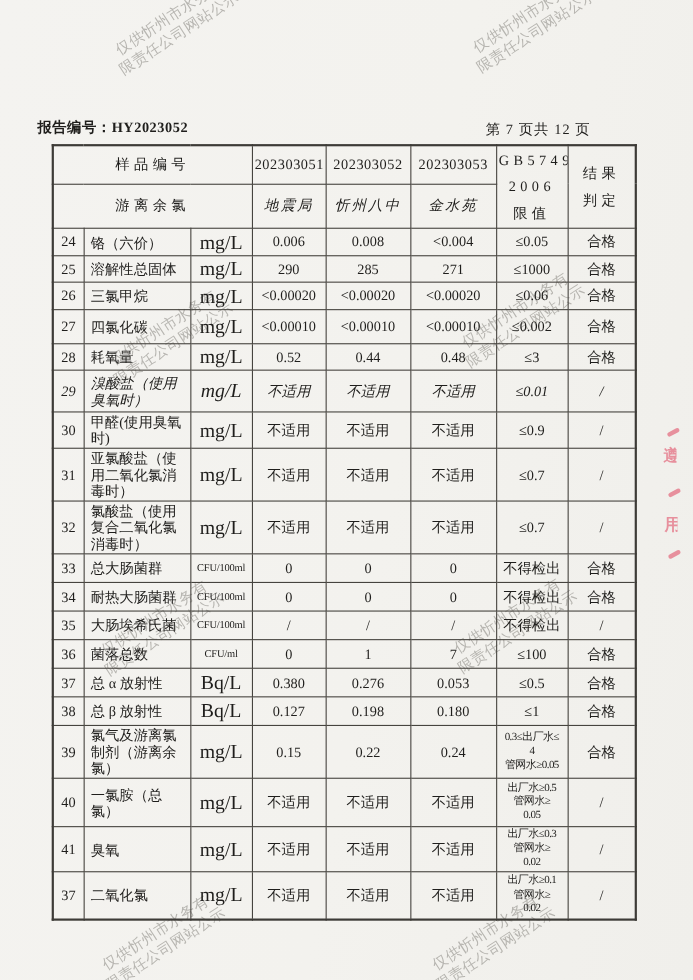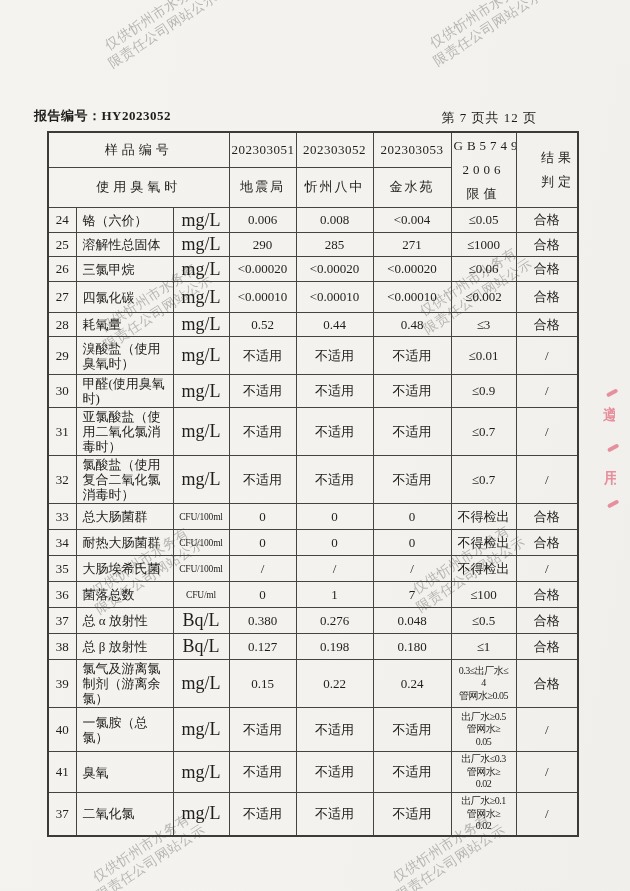--- a/index.html
+++ b/index.html
@@ -51,7 +51,7 @@
   tr.hdr td.c-sampleid{letter-spacing:0.5px;font-size:13px;}
   tr.hdr td.c-loc{letter-spacing:2px;}
   td.c-gb{letter-spacing:0.5px;line-height:24px;white-space:pre-line;}
-  td.c-res2{letter-spacing:4px;line-height:24px;white-space:pre-line;text-align:right;}
+  td.c-res2{letter-spacing:4px;line-height:24px;white-space:pre-line;}
   
   .stamp{position:absolute;left:600px;top:386px;width:30px;height:132px;pointer-events:none;}
   .stamp .dash{position:absolute;width:12px;height:3.5px;border-radius:2px;transform:rotate(-28deg);}

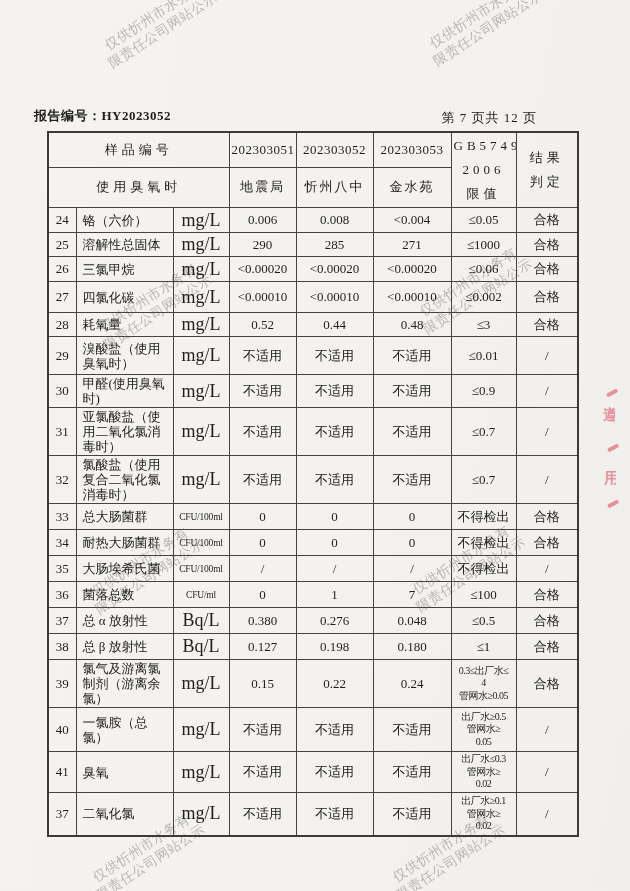--- a/index.html
+++ b/index.html
@@ -129,7 +129,7 @@
 判定</td>
         </tr>
         <tr class="hdr" style="height:30px">
-          <td colspan="3">使用臭氧时</td>
+          <td colspan="3">游离余氯</td>
           <td class="c-loc">地震局</td>
           <td class="c-loc">忻州八中</td>
           <td class="c-loc">金水苑</td>

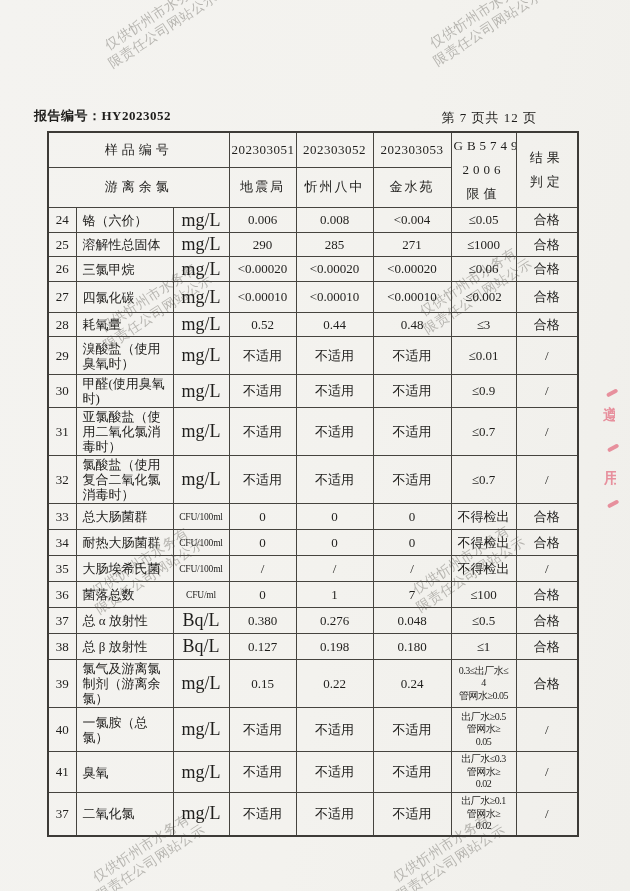--- a/index.html
+++ b/index.html
@@ -49,7 +49,7 @@
   td.c-limit.multiline{font-size:10px;line-height:12.5px;white-space:pre-line;letter-spacing:-0.5px;padding:1px 1px;}
   tr.hdr td{letter-spacing:4px;}
   tr.hdr td.c-sampleid{letter-spacing:0.5px;font-size:13px;}
-  tr.hdr td.c-loc{letter-spacing:2px;}
+  tr.hdr td.c-loc{letter-spacing:2px;font-style:italic;}
   td.c-gb{letter-spacing:0.5px;line-height:24px;white-space:pre-line;}
   td.c-res2{letter-spacing:4px;line-height:24px;white-space:pre-line;}
   

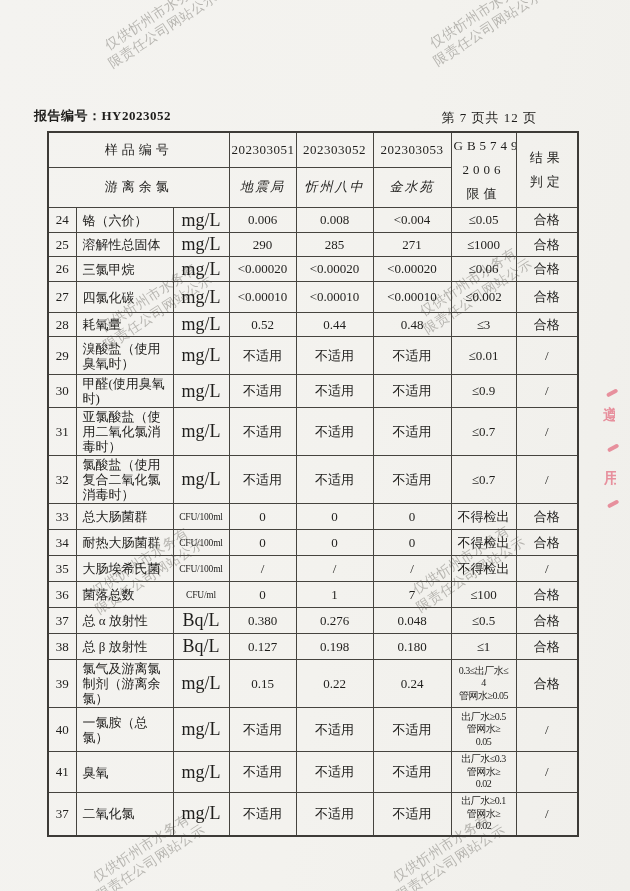--- a/index.html
+++ b/index.html
@@ -186,7 +186,7 @@
       <td class="c-limit">≤3</td>
       <td class="c-result">合格</td>
     </tr>
-          <tr style="height: 38px;">
+          <tr style="height: 38px; font-style: italic;">
       <td class="c-no">29</td>
       <td class="c-name">溴酸盐（使用臭氧时）</td>
       <td class="c-unit">mg/L</td>

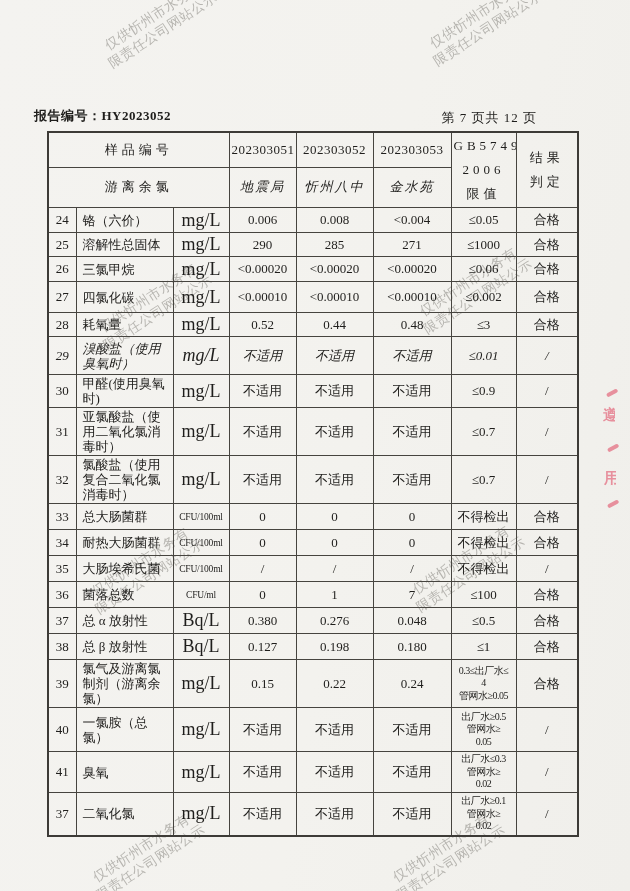--- a/index.html
+++ b/index.html
@@ -272,7 +272,7 @@
       <td class="c-unit">Bq/L</td>
       <td class="c-val">0.380</td>
       <td class="c-val">0.276</td>
-      <td class="c-val">0.048</td>
+      <td class="c-val">0.053</td>
       <td class="c-limit">≤0.5</td>
       <td class="c-result">合格</td>
     </tr>

